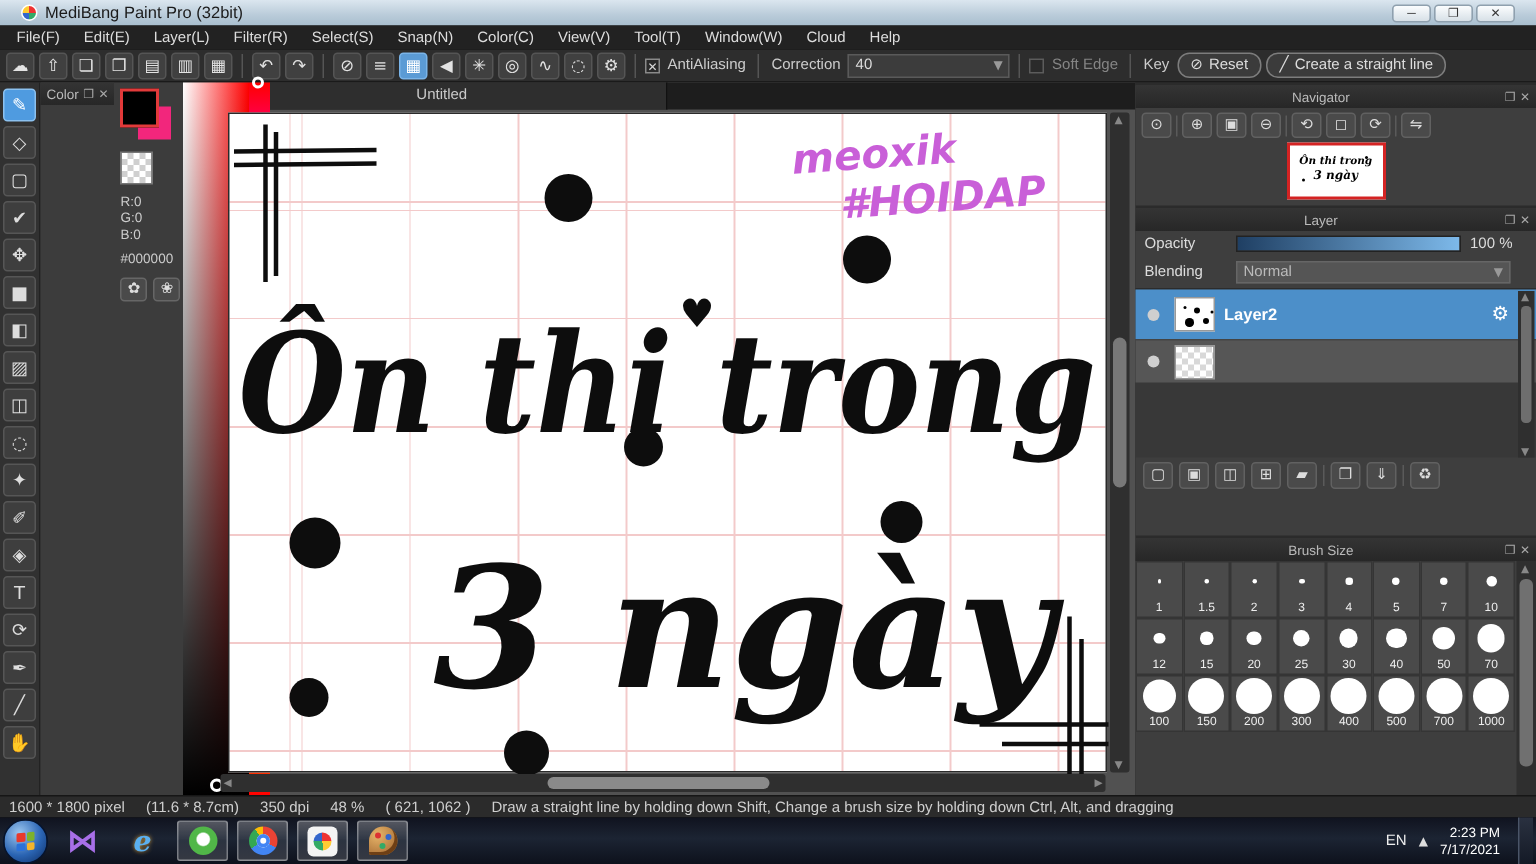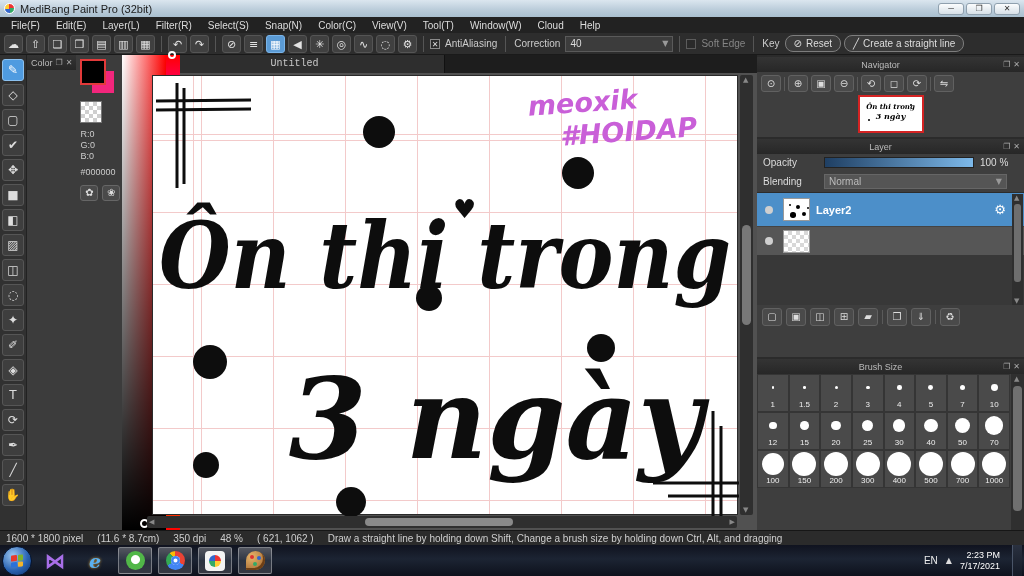--- a/index.html
+++ b/index.html
@@ -9,7 +9,7 @@
   .app{width:1024px;height:576px;display:flex;flex-direction:column;}
 
   
-  .titlebar{height:17px;background:linear-gradient(#dbe6ef,#b9cbd9 60%,#a9bfcf);display:flex;align-items:center;padding:0 4px;color:#1b1b1b;flex:0 0 auto;}
+  .titlebar{height:17px;background:linear-gradient(#dbe6ef,#b9cbd9 60%,#a9bfcf);display:flex;align-items:center;padding:0 14px;color:#1b1b1b;flex:0 0 auto;}
   .app-badge{width:11px;height:11px;border-radius:50%;background:conic-gradient(#e33 0 25%,#3a6 25% 50%,#36c 50% 75%,#fc3 75%);margin-right:5px;border:1px solid #fff;}
   .titlebar .title{font-size:11px;}
   .win-controls{margin-left:auto;display:flex;gap:2px;}

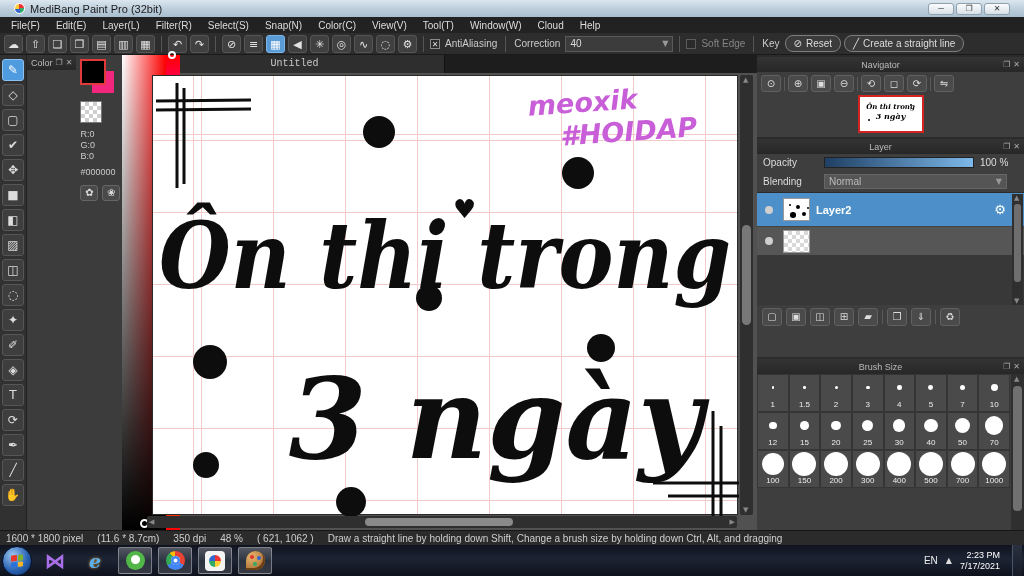--- a/index.html
+++ b/index.html
@@ -63,7 +63,7 @@
   
   .canvas-area{flex:1;display:flex;flex-direction:column;min-width:0;background:#515151;}
   .tabstrip{height:18px;background:#1d1d1d;display:flex;flex:0 0 auto;}
-  .canvas-tab{width:300px;background:#2e2e2e;border-right:1px solid #111;color:#c9c9c9;text-align:center;line-height:18px;font-size:10px;font-family:Liberation Mono, monospace;}
+  .canvas-tab{width:300px;background:#2e2e2e;border-right:1px solid #111;color:#c9c9c9;text-align:center;line-height:18px;font-size:10px;}
   .viewport{position:relative;flex:1;}
   .canvas{position:absolute;left:7px;top:2px;width:586px;height:440px;background-color:#fff;
     background-image:repeating-linear-gradient(to right,#f3caca 0 1px,transparent 1px 72px),repeating-linear-gradient(to bottom,#f3caca 0 1px,transparent 1px 72px);

